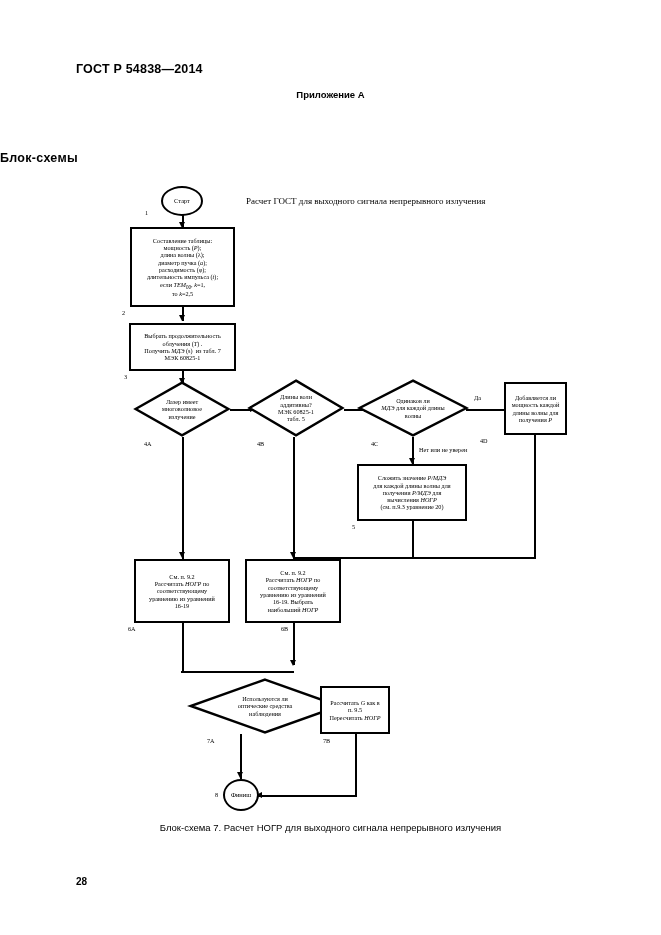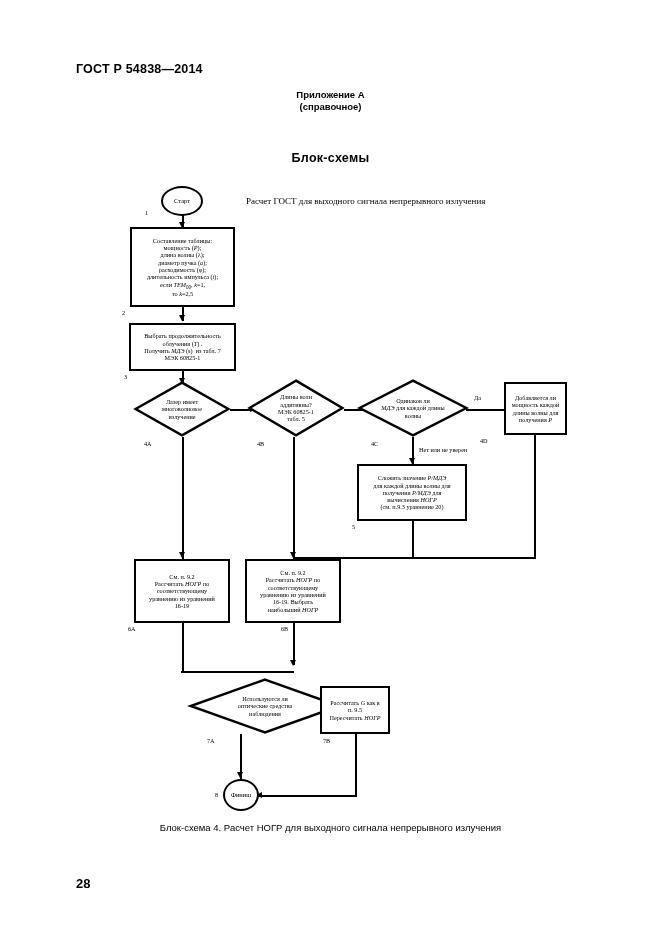--- a/index.html
+++ b/index.html
@@ -181,7 +181,6 @@
 
   <div class="annex">
     <span>Приложение А</span>
-    <span>(справочное)</span>
   </div>
 
   <div class="section-title">Блок-схемы</div>

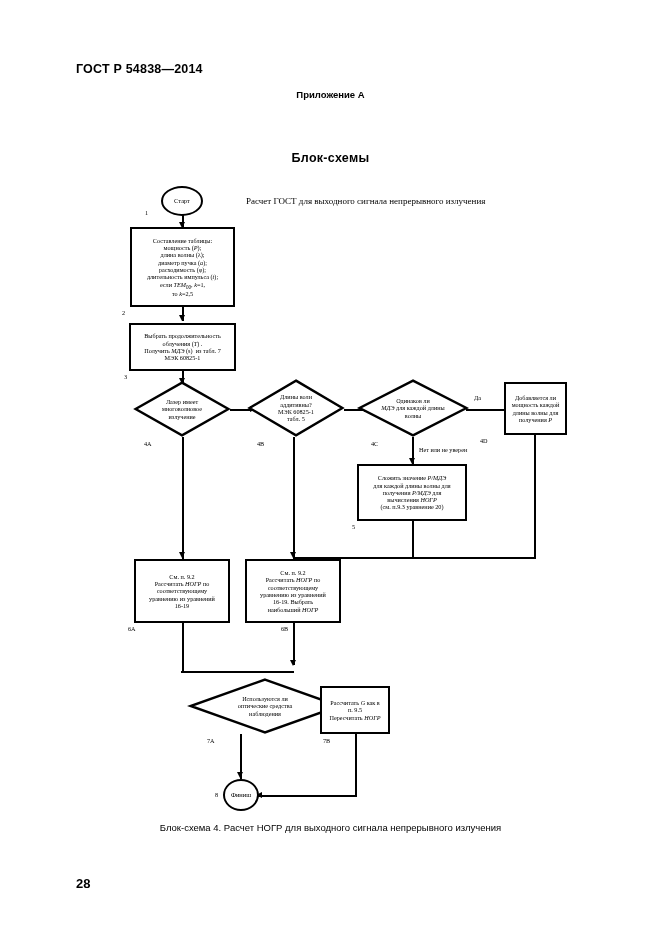--- a/index.html
+++ b/index.html
@@ -48,7 +48,6 @@
     left: 0;
     top: 151px;
     width: 661px;
-    text-align: center;
     font-family: "Liberation Sans", "DejaVu Sans", sans-serif;
     font-size: 12.5px;
     font-weight: bold;

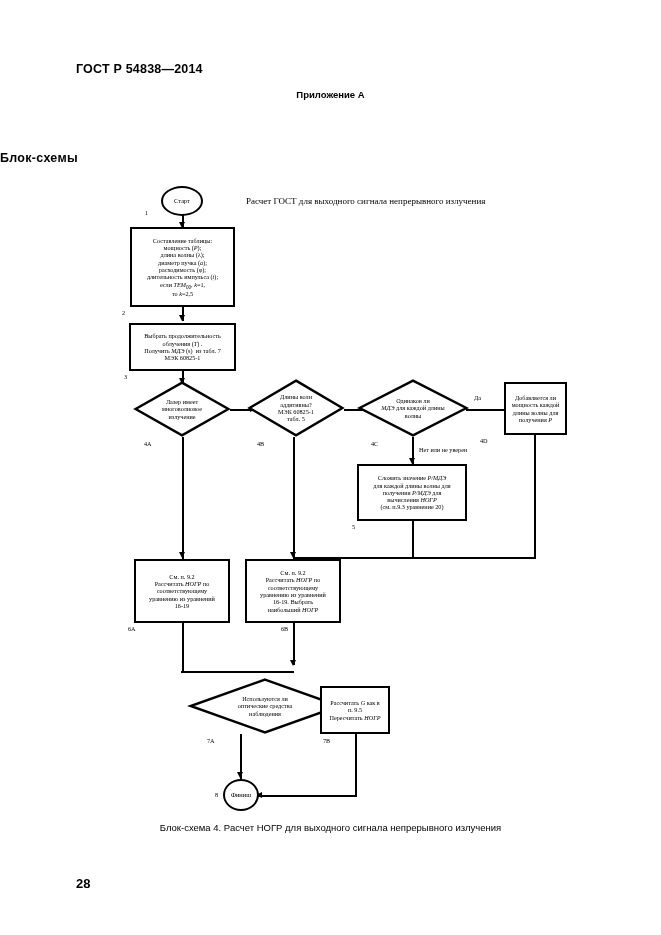--- a/index.html
+++ b/index.html
@@ -336,7 +336,7 @@
   </div>
   <div class="step-num" style="left:215px; top:791px;">8</div>
 
-  <div class="caption">Блок-схема 4. Расчет НОГР для выходного сигнала непрерывного излучения</div>
+  <div class="caption">Блок-схема 7. Расчет НОГР для выходного сигнала непрерывного излучения</div>
 
   <div class="page-number">28</div>
 

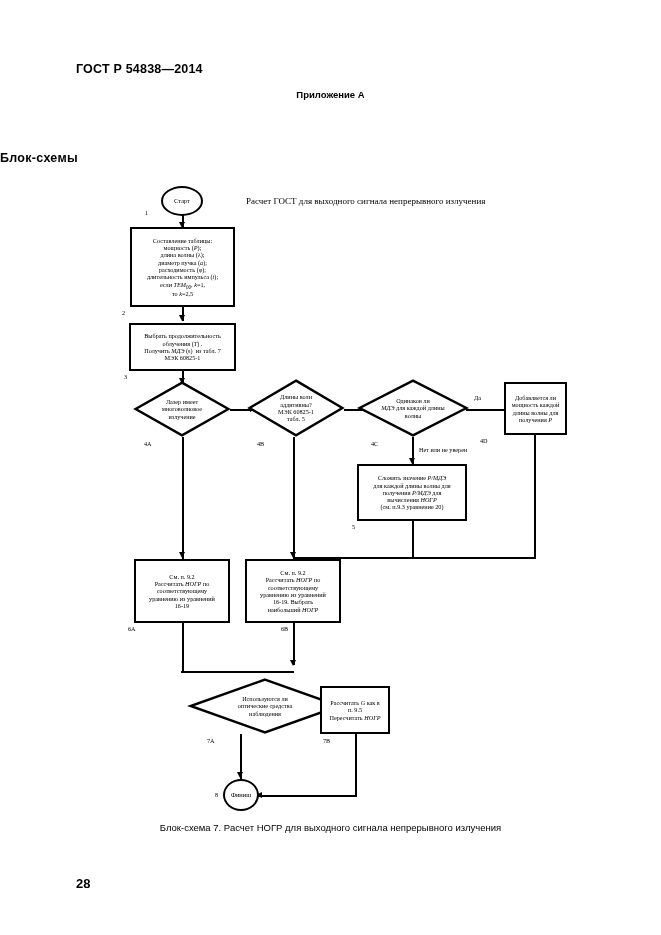--- a/index.html
+++ b/index.html
@@ -74,7 +74,7 @@
     left: 76px;
     top: 876px;
     font-family: "Liberation Sans", "DejaVu Sans", sans-serif;
-    font-size: 13px;
+    font-size: 10px;
     font-weight: bold;
   }
 

